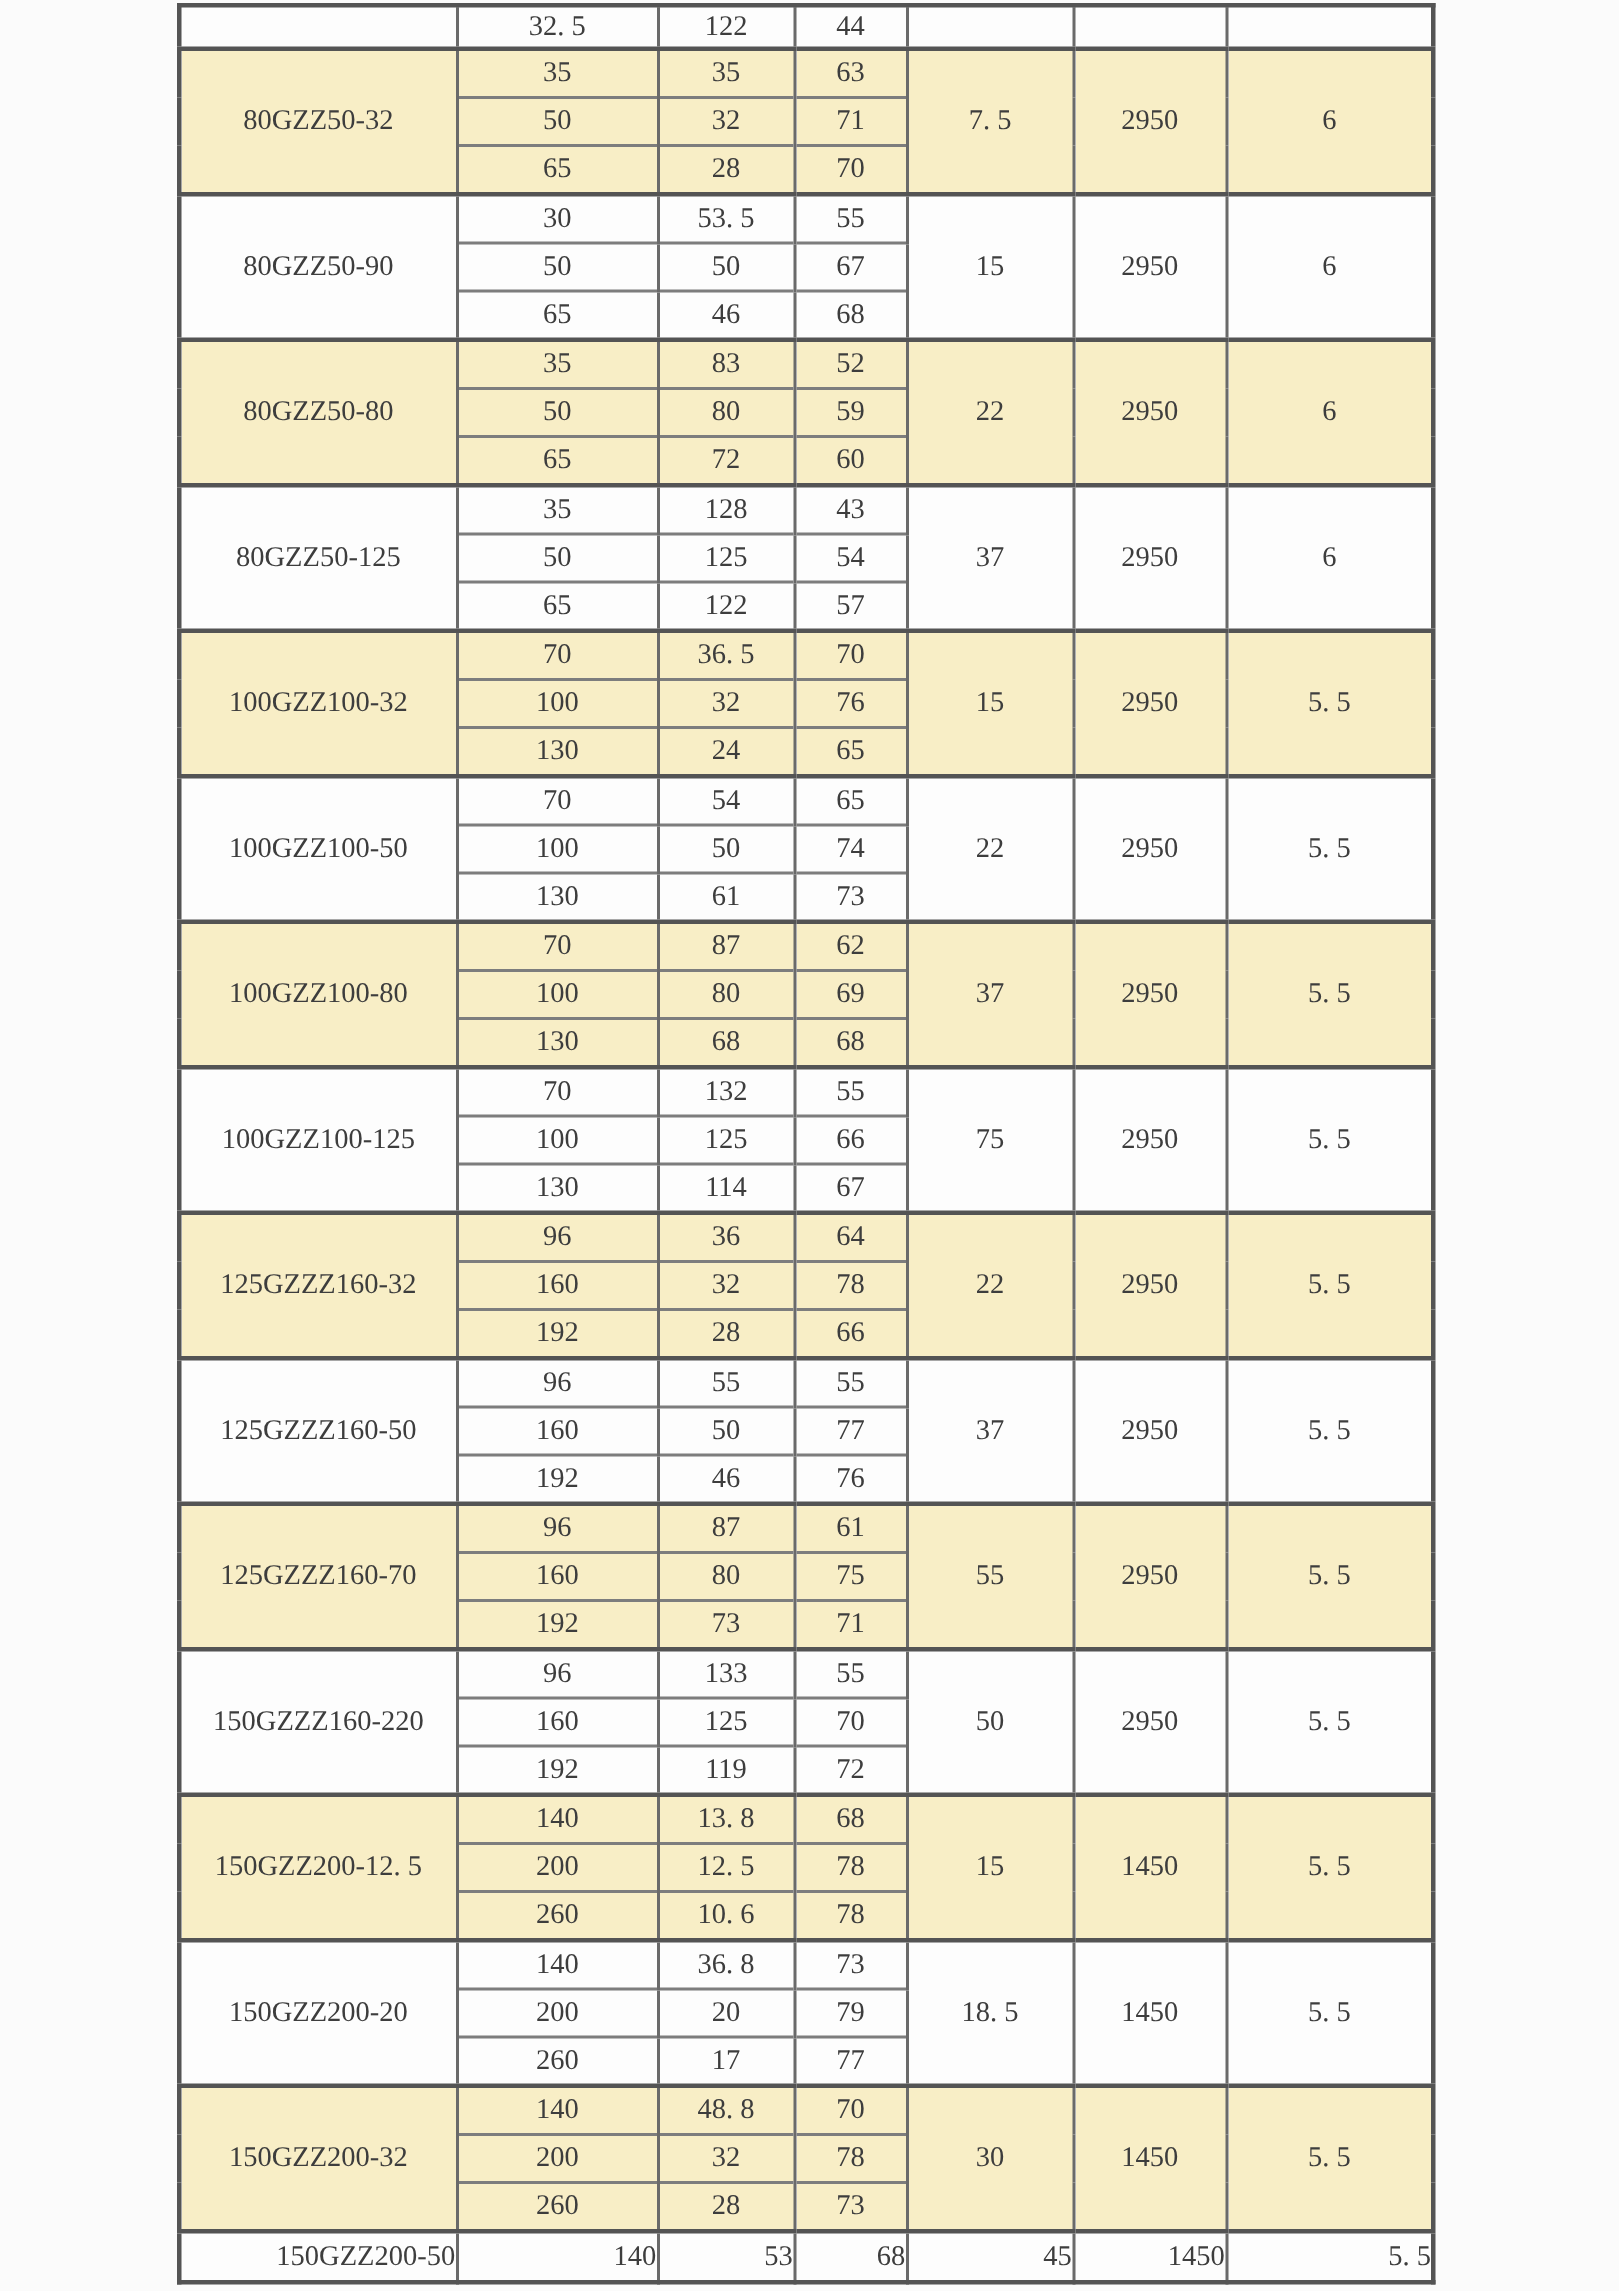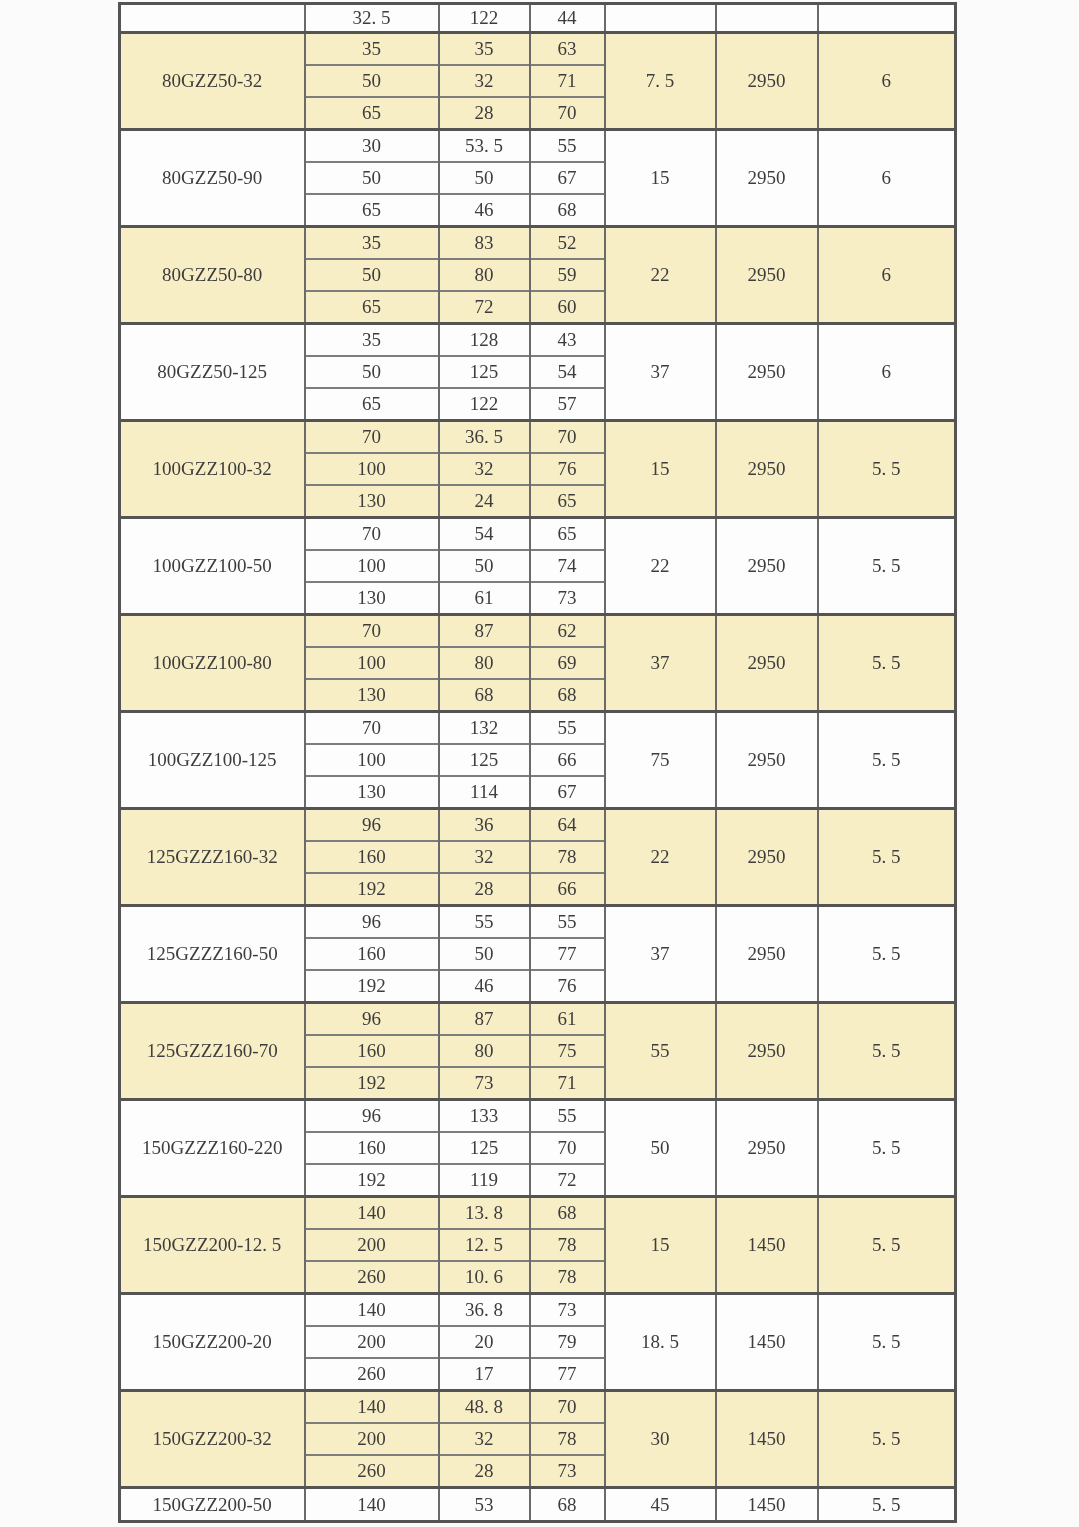--- a/index.html
+++ b/index.html
@@ -52,7 +52,7 @@
   tr.sub-row td     { border-top: 2px solid var(--b-minor, #7d7d7d); }
 
   tr.h-sm td { height: 26px; }
-  tr.h-lg td { height: 31px; }
+  tr.h-lg td { height: 31px; text-align: right; }
 </style>
 </head>
 <body>

